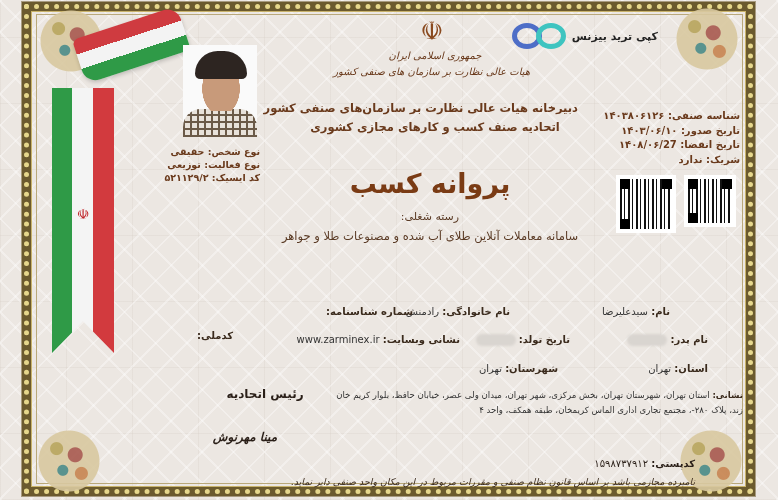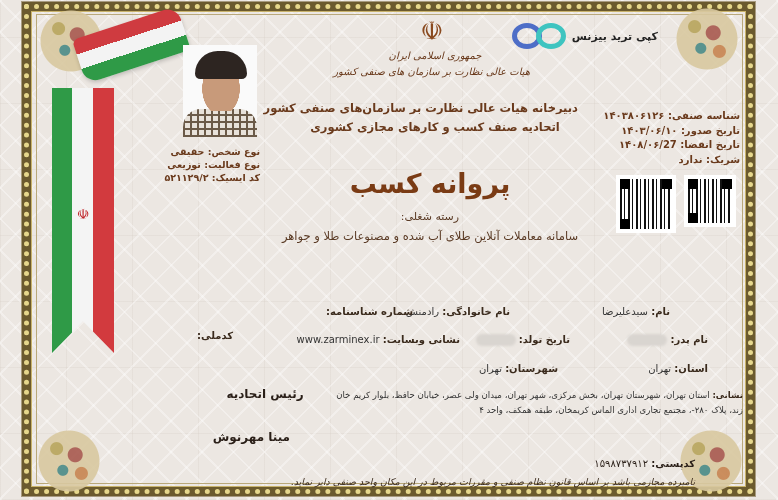--- a/index.html
+++ b/index.html
@@ -147,7 +147,7 @@
   .address b { color: #3a2a1c; }
 
   .sig-title { left: 205px; top: 387px; width: 120px; text-align: center; font-weight: bold; font-size: 12px; color: #2a1f18; direction: rtl; }
-  .sig-name { left: 200px; top: 430px; width: 90px; font-weight: bold; font-size: 12px; color: #2a1f18; direction: rtl; }
+  .sig-name { left: 200px; top: 430px; width: 90px; text-align: center; font-weight: bold; font-size: 12px; color: #2a1f18; direction: rtl; font-style: italic; }
 
   .postal { position: absolute; left: 560px; top: 458px; width: 135px; direction: rtl; text-align: right; font-size: 10px; color: #2a1f18; }
   .footer-note { position: absolute; left: 240px; top: 476px; width: 455px; direction: rtl; text-align: right; font-family: "DejaVu Serif", serif; font-style: italic; font-size: 9.4px; color: #3a2a1c; white-space: nowrap; }

